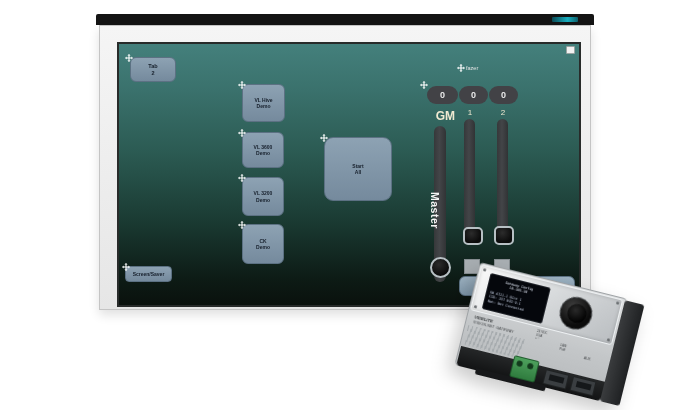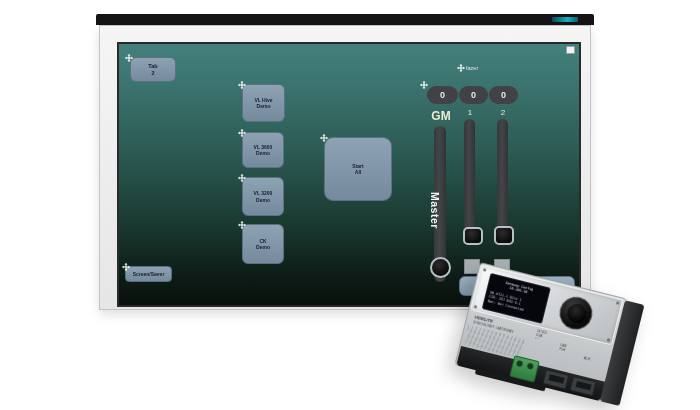--- a/index.html
+++ b/index.html
@@ -131,7 +131,7 @@
       <div class="pill abs" style="left:340px;top:42px;width:29px;height:18px">0</div>
       <div class="pill abs" style="left:370px;top:42px;width:29px;height:18px">0</div>
 
-      <div class="cream abs" style="left:308px;top:65px;width:28px;text-align:center;font-size:12px;font-weight:600">GM</div>
+      <div class="cream abs" style="left:308px;top:65px;width:28px;text-align:right;font-size:12px;font-weight:600">GM</div>
       <div class="cream abs" style="left:342px;top:64px;width:18px;text-align:center;font-size:8px">1</div>
       <div class="cream abs" style="left:375px;top:64px;width:18px;text-align:center;font-size:8px">2</div>
 

